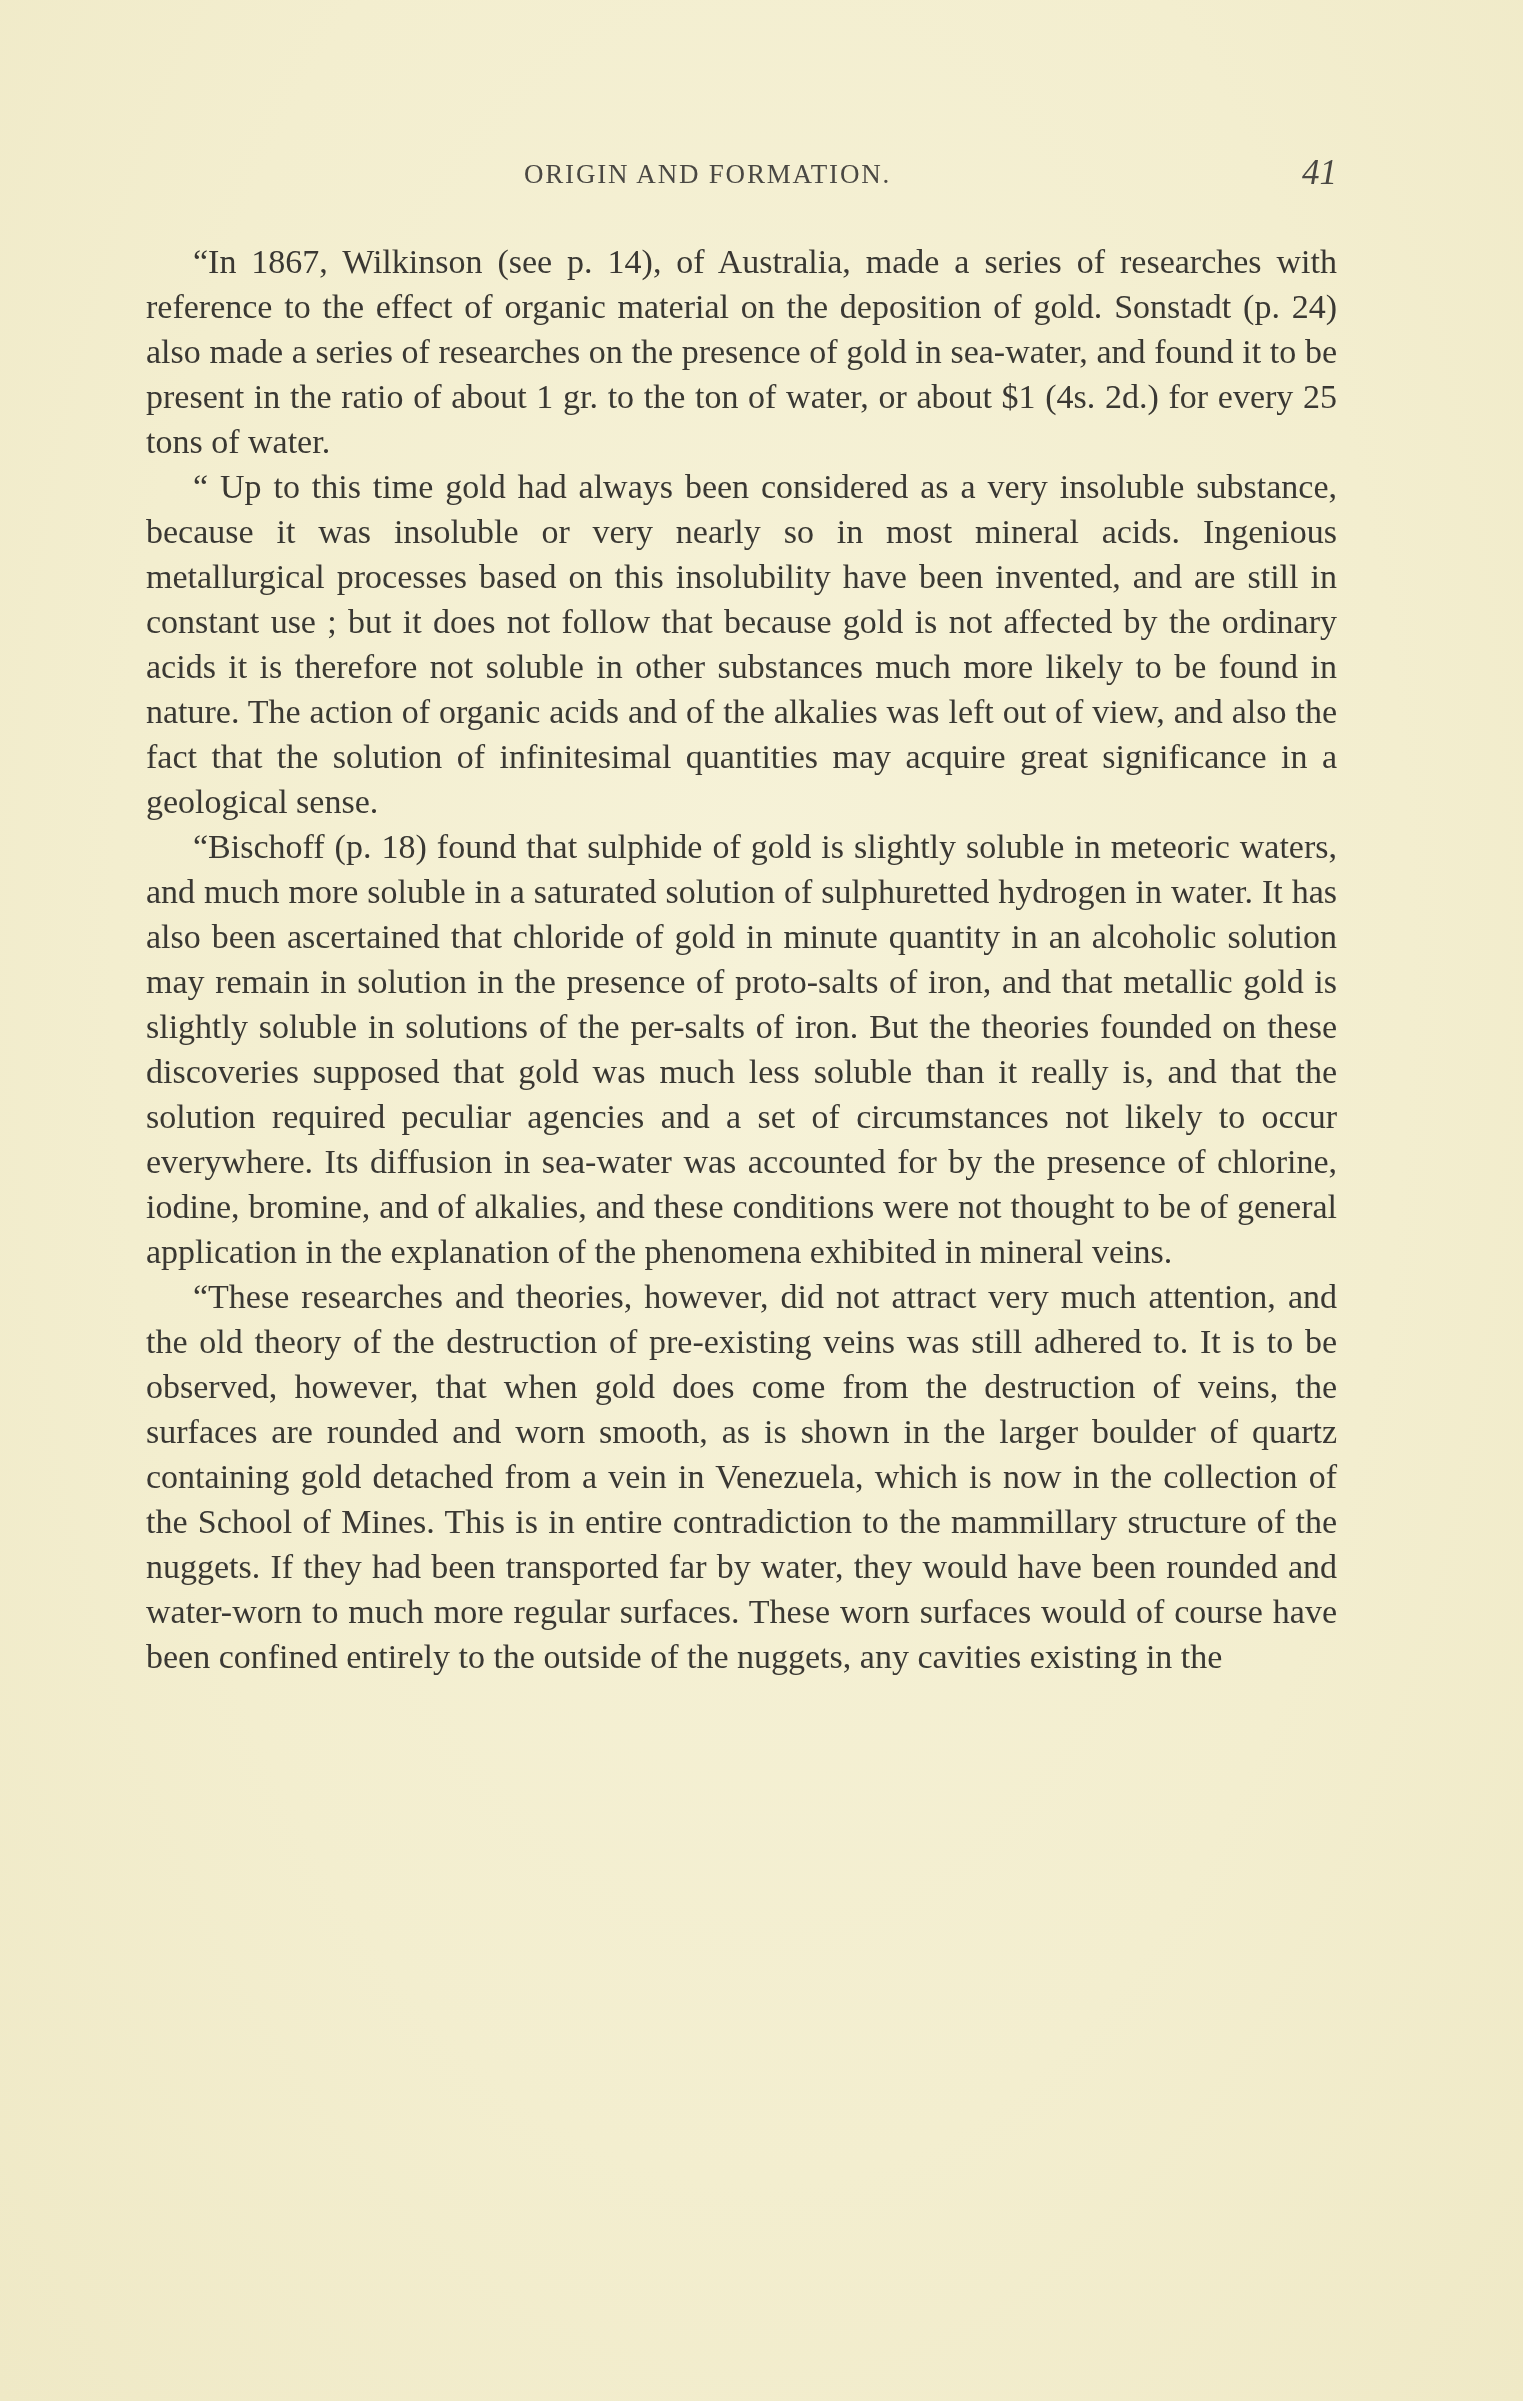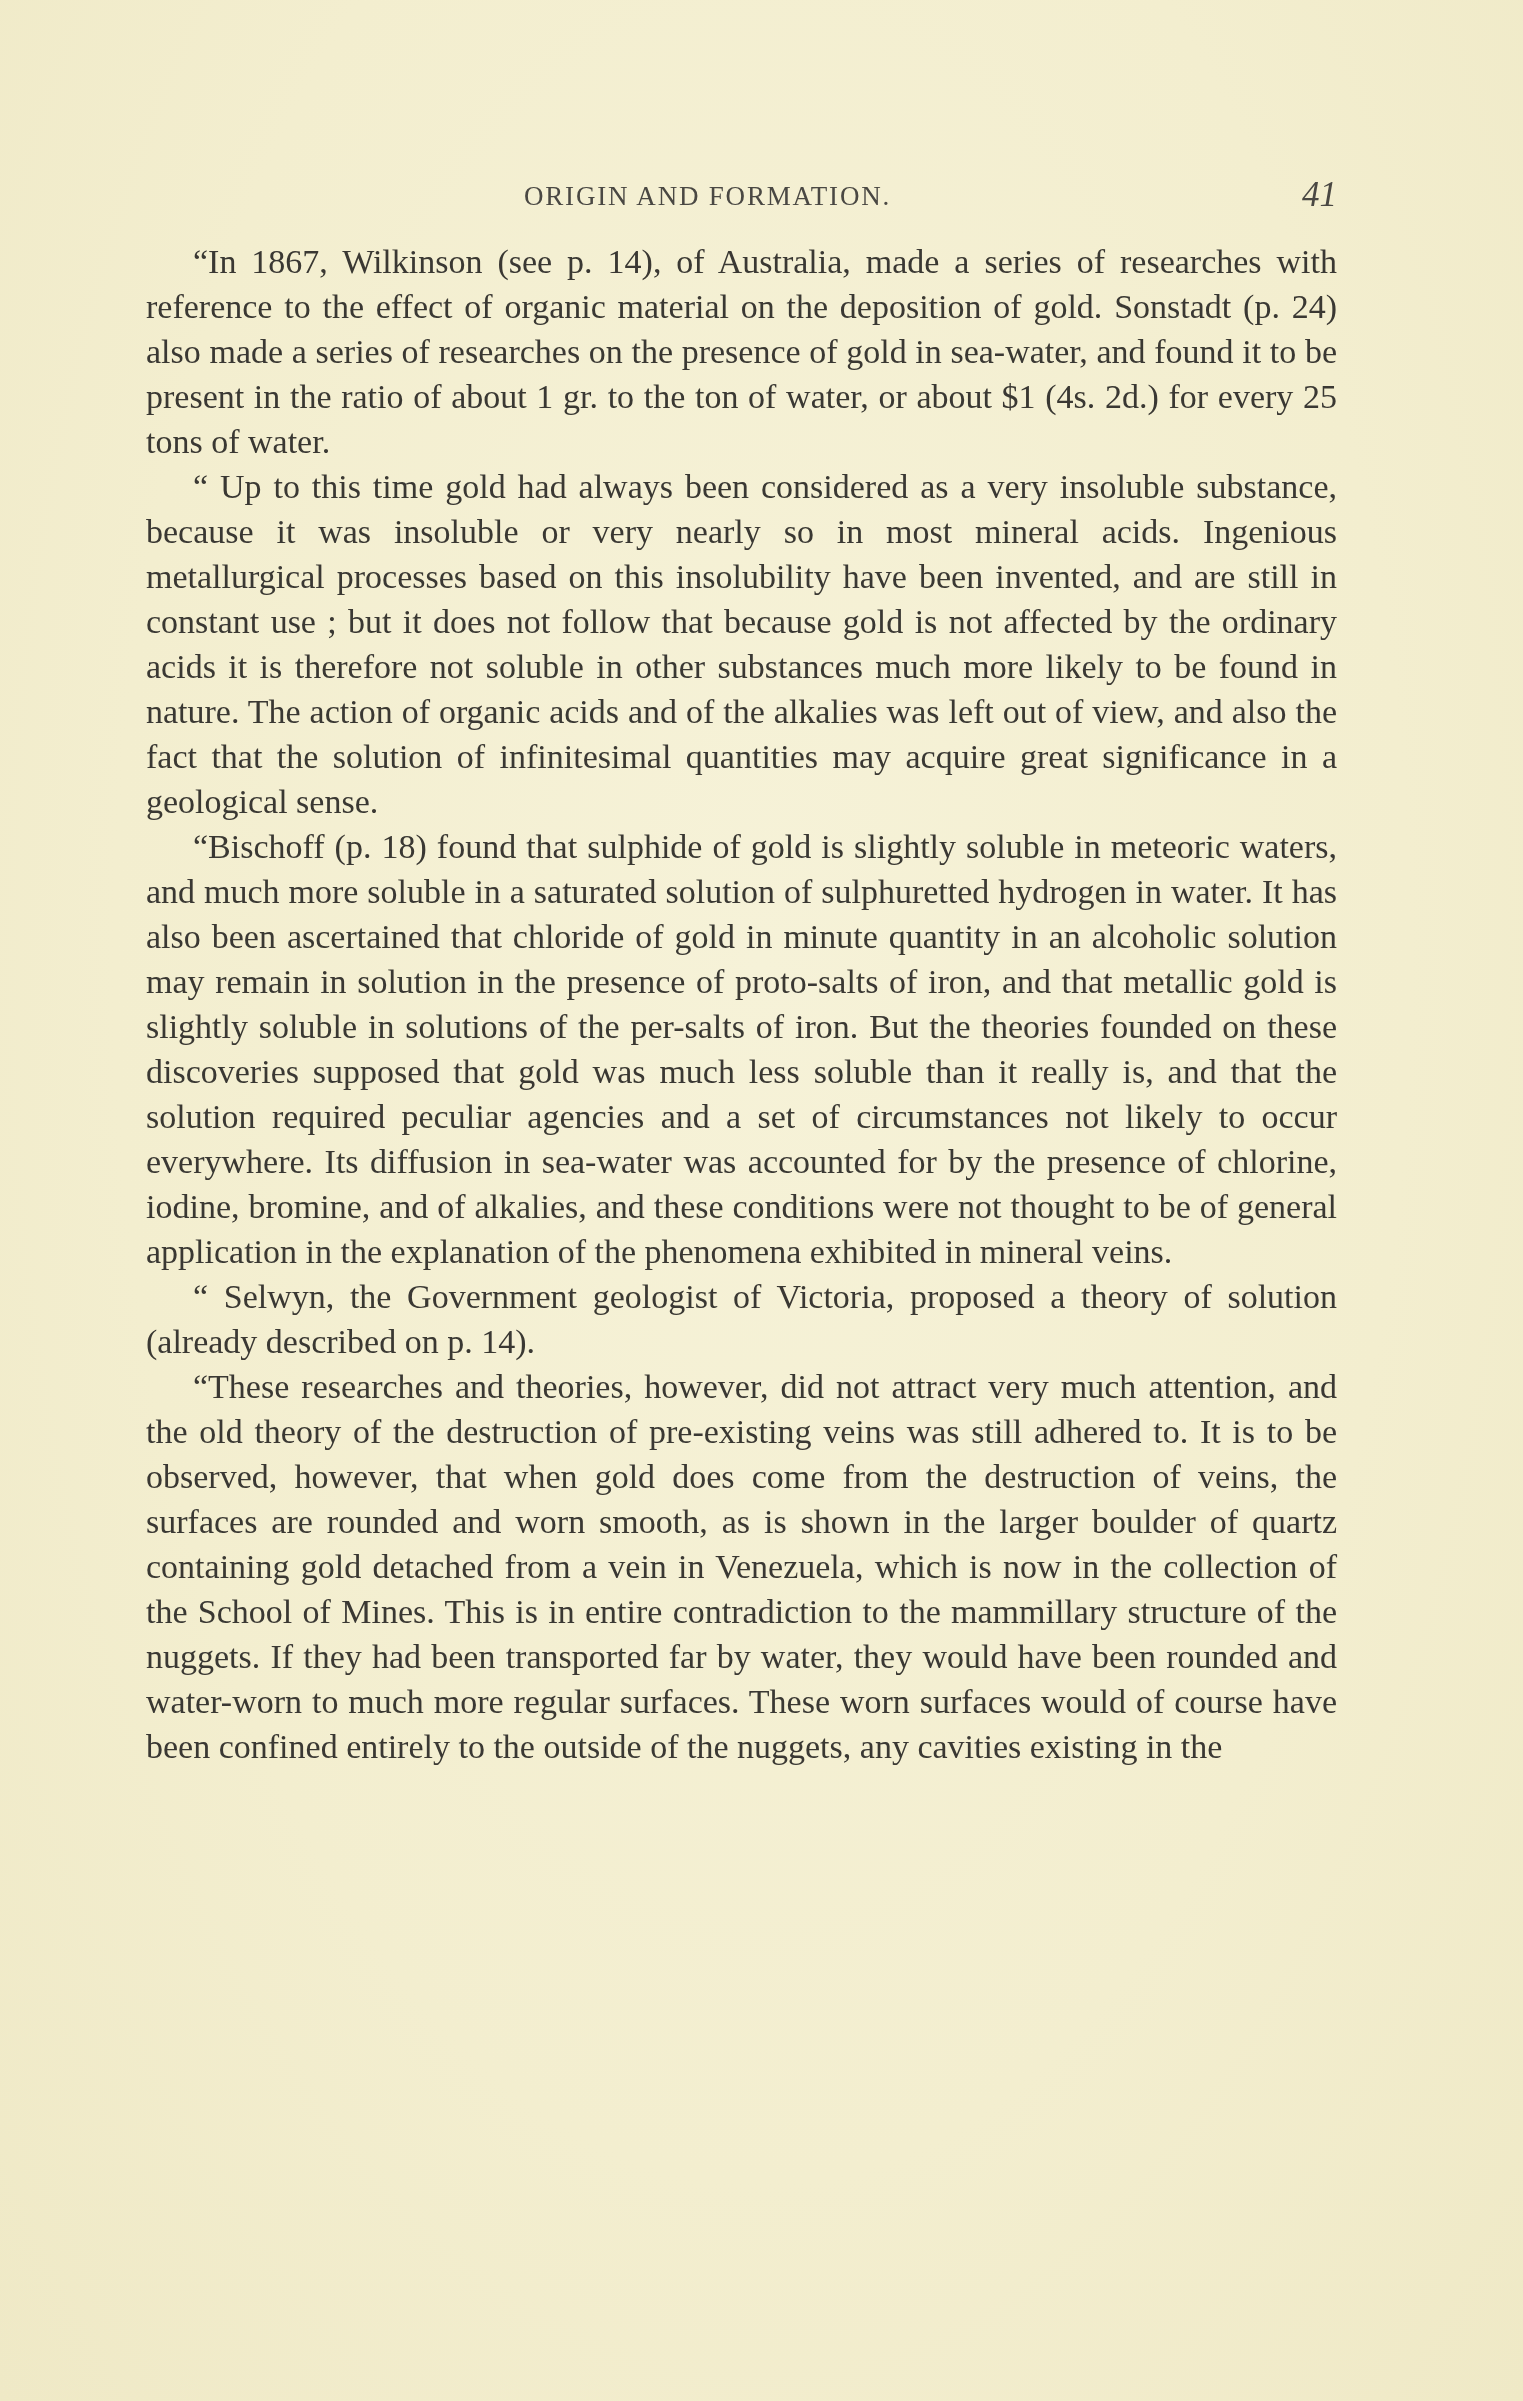--- a/index.html
+++ b/index.html
@@ -20,7 +20,7 @@
   }
   .running-head {
     position: absolute;
-    top: 177px;
+    top: 155px;
     left: 146px;
     width: 1191px;
     height: 44px;

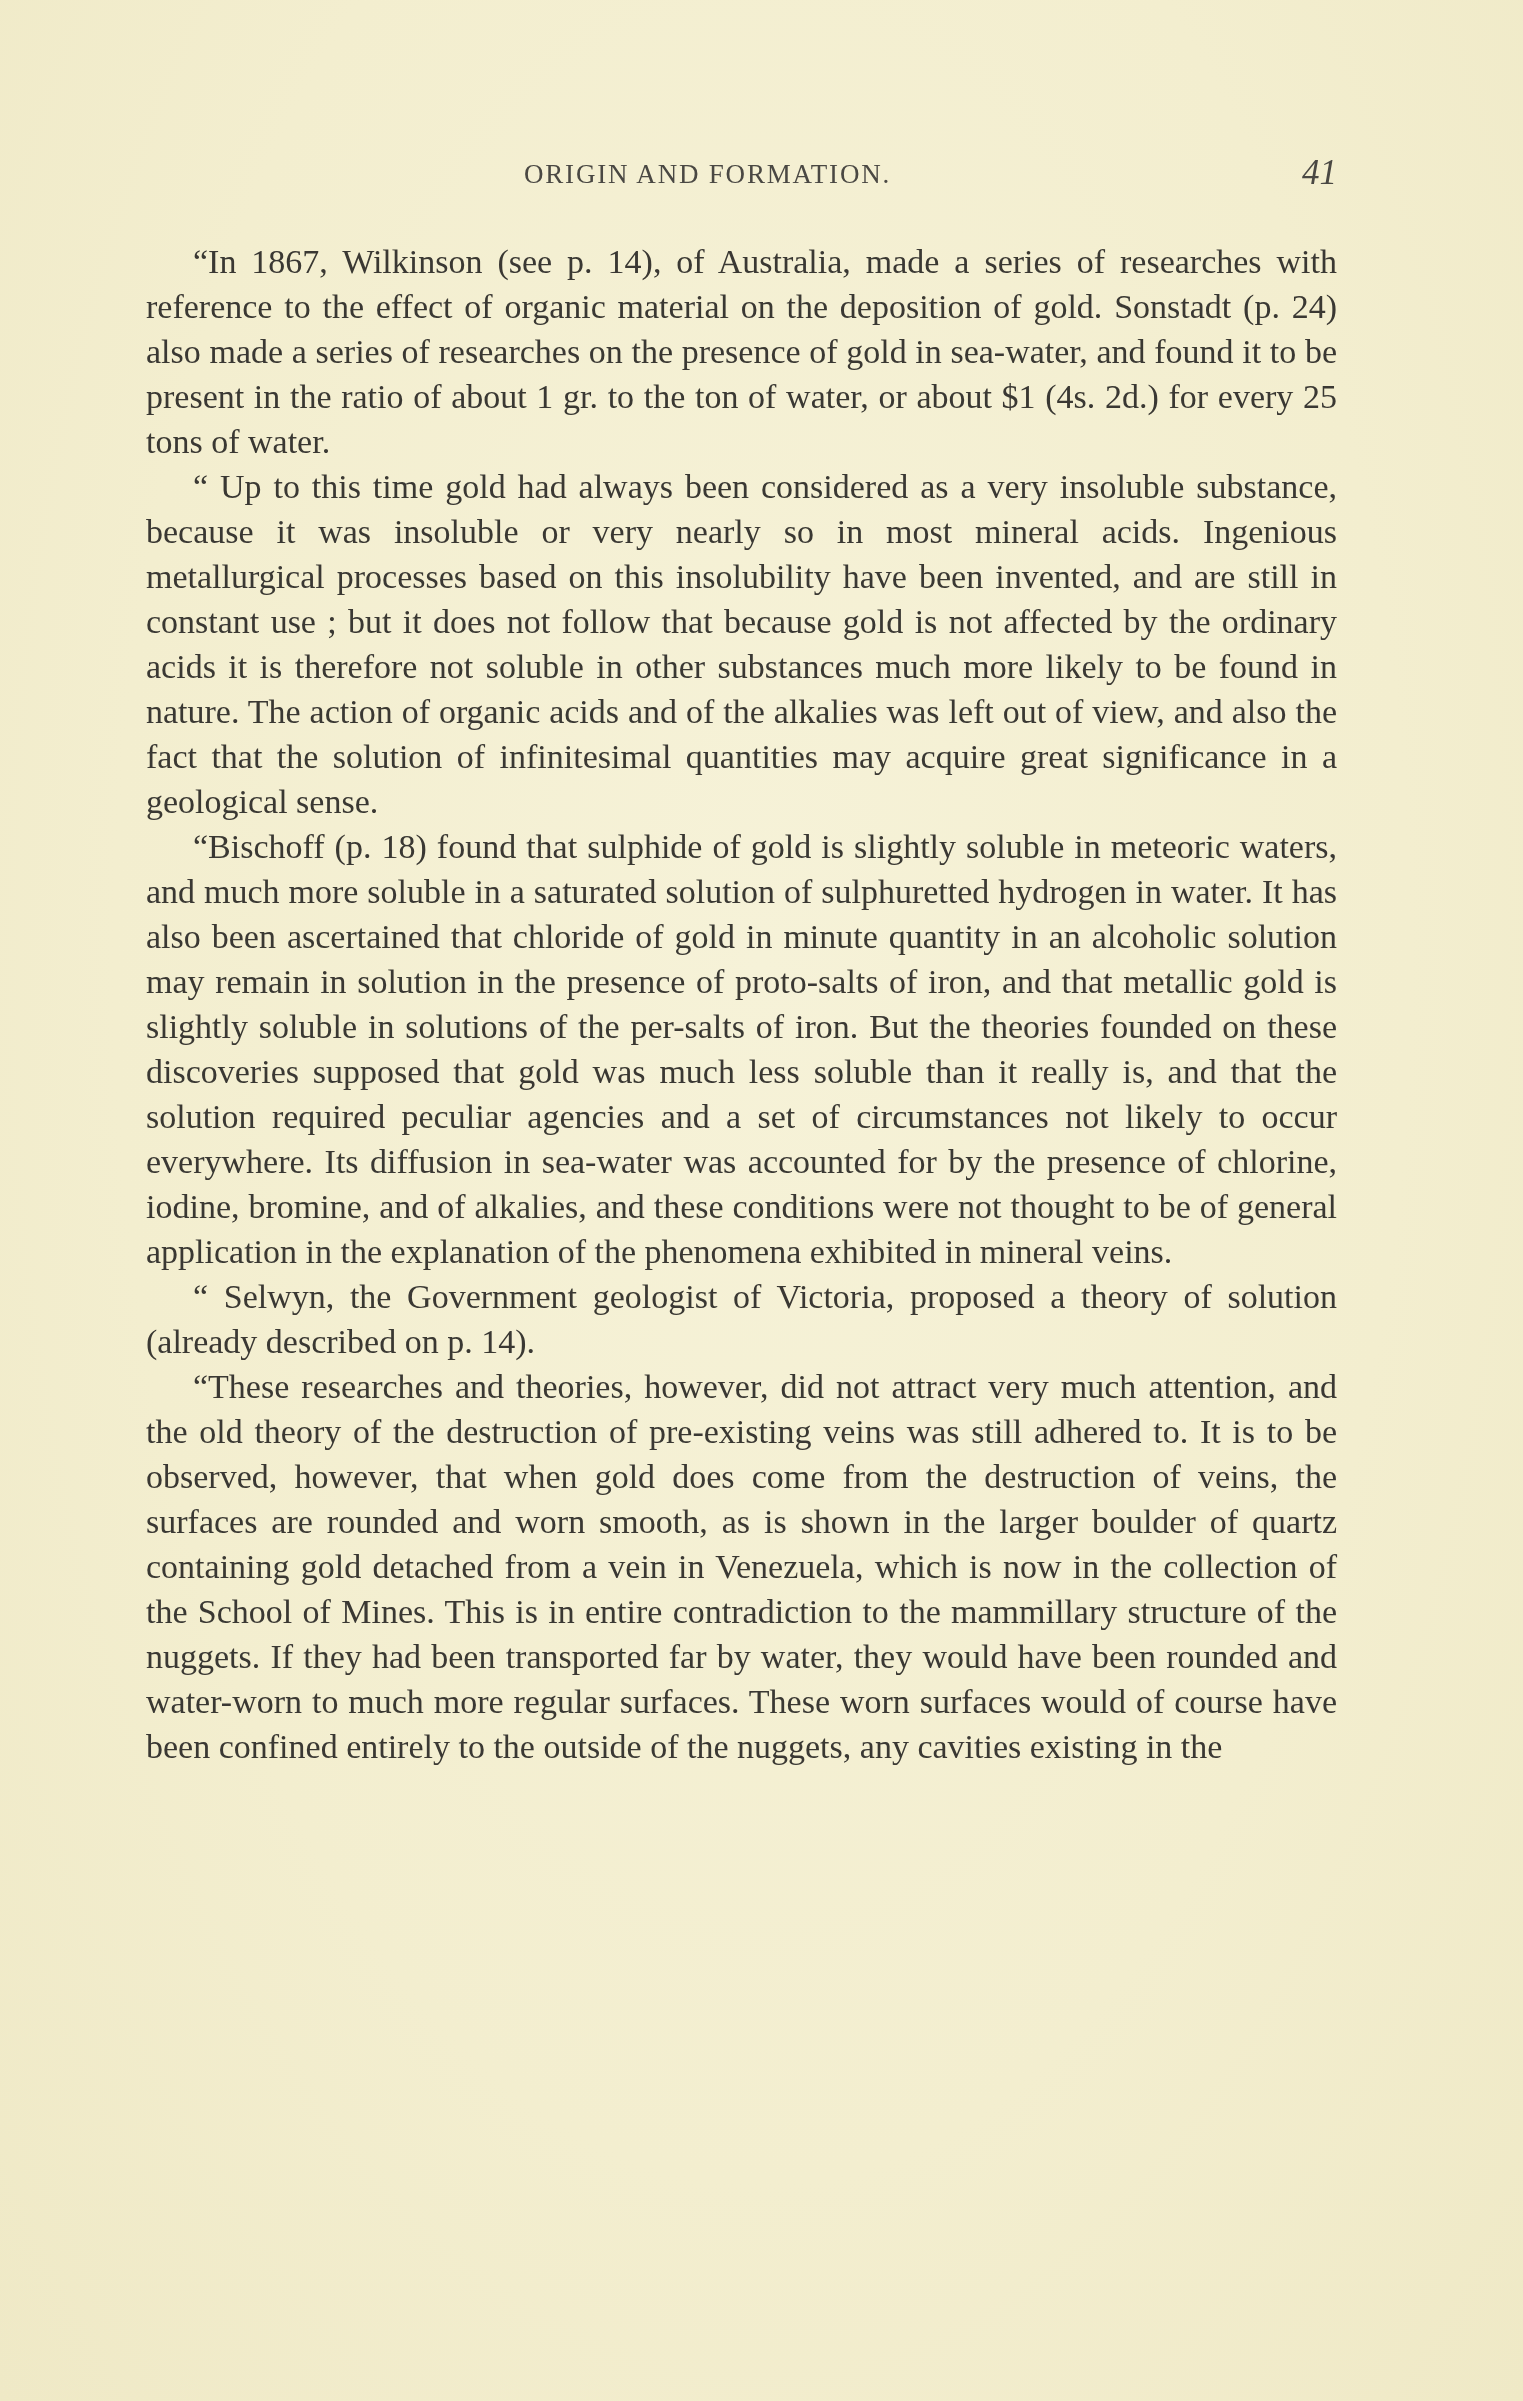--- a/index.html
+++ b/index.html
@@ -71,7 +71,6 @@
     <p class="para">“In 1867, Wilkinson (see p. 14), of Australia, made a series of researches with reference to the effect of organic material on the deposition of gold.  Sonstadt (p. 24) also made a series of researches on the presence of gold in sea-water, and found it to be present in the ratio of about 1 gr. to the ton of water, or about $1 (4s. 2d.) for every 25 tons of water.</p>
     <p class="para">“ Up to this time gold had always been considered as a very insoluble substance, because it was insoluble or very nearly so in most mineral acids.  Ingenious metallurgical processes based on this insolubility have been invented, and are still in constant use ; but it does not follow that because gold is not affected by the ordinary acids it is therefore not soluble in other substances much more likely to be found in nature.  The action of organic acids and of the alkalies was left out of view, and also the fact that the solution of infinitesimal quantities may acquire great significance in a geological sense.</p>
     <p class="para">“Bischoff (p. 18) found that sulphide of gold is slightly soluble in meteoric waters, and much more soluble in a saturated solution of sulphuretted hydrogen in water.  It has also been ascertained that chloride of gold in minute quantity in an alcoholic solution may remain in solution in the presence of proto-salts of iron, and that metallic gold is slightly soluble in solutions of the per-salts of iron.  But the theories founded on these discoveries supposed that gold was much less soluble than it really is, and that the solution required peculiar agencies and a set of circumstances not likely to occur everywhere.  Its diffusion in sea-water was accounted for by the presence of chlorine, iodine, bromine, and of alkalies, and these conditions were not thought to be of general application in the explanation of the phenomena exhibited in mineral veins.</p>
-    <p class="para">“ Selwyn, the Government geologist of Victoria, proposed a theory of solution (already described on p. 14).</p>
     <p class="para">“These researches and theories, however, did not attract very much attention, and the old theory of the destruction of pre-existing veins was still adhered to.  It is to be observed, however, that when gold does come from the destruction of veins, the surfaces are rounded and worn smooth, as is shown in the larger boulder of quartz containing gold detached from a vein in Venezuela, which is now in the collection of the School of Mines.  This is in entire contradiction to the mammillary structure of the nuggets.  If they had been transported far by water, they would have been rounded and water-worn to much more regular surfaces.  These worn surfaces would of course have been confined entirely to the outside of the nuggets, any cavities existing in the</p>
   </div>
 

